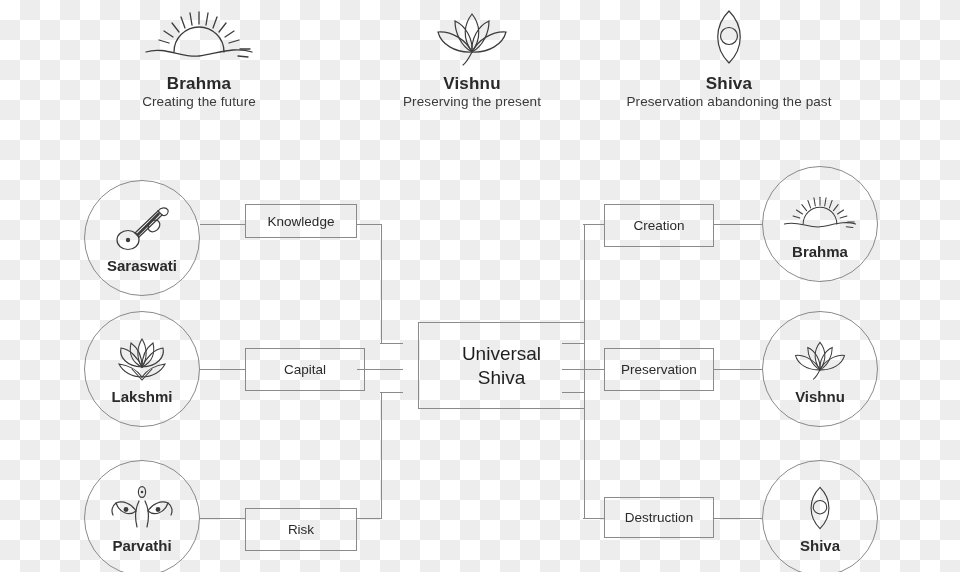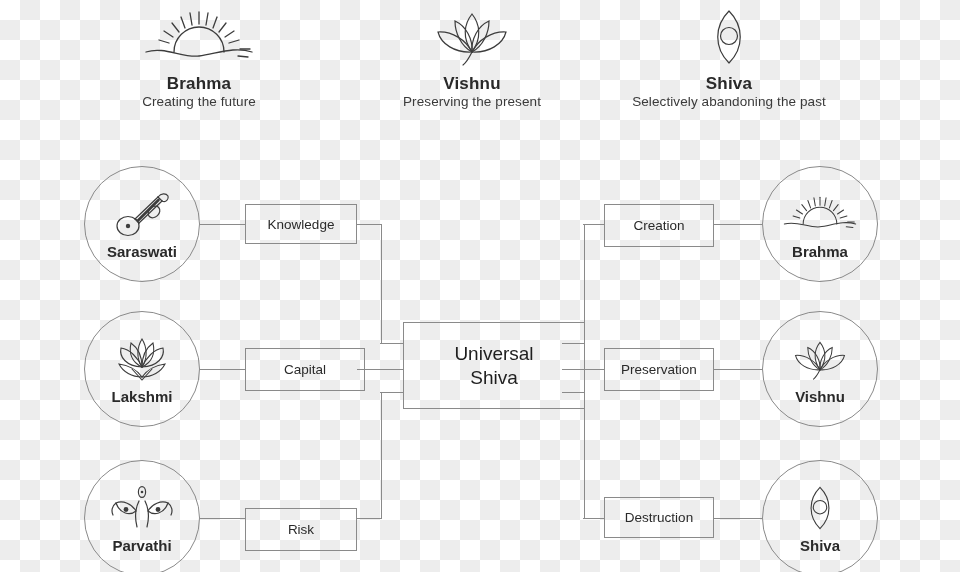--- a/index.html
+++ b/index.html
@@ -157,7 +157,7 @@
       </svg>
     </div>
     <div class="legend-name">Shiva</div>
-    <div class="legend-sub">Selectively abandoning the past</div>
+    <div class="legend-sub">Preservation abandoning the past</div>
   </div>
 
   <div class="ln h" style="left:200px; top:224px; width:46px;"></div>

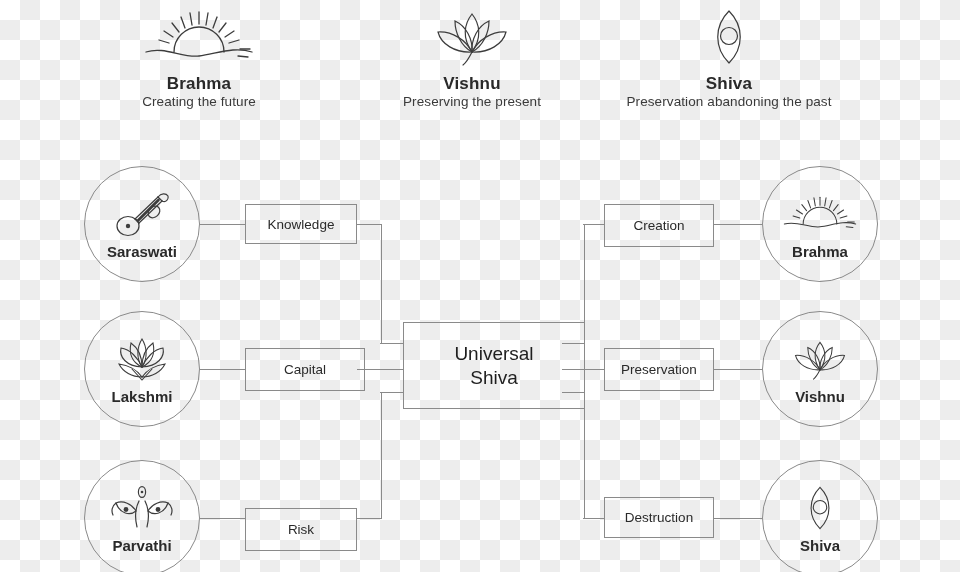--- a/index.html
+++ b/index.html
@@ -245,7 +245,7 @@
     <div class="cl">Parvathi</div>
   </div>
 
-  <div class="box" style="left:245px; top:204px; width:112px; height:40px;">
+  <div class="box" style="left:245px; top:204px; width:112px; height:34px;">
     <span>Knowledge</span>
   </div>
   <div class="box" style="left:245px; top:348px; width:120px; height:43px;">

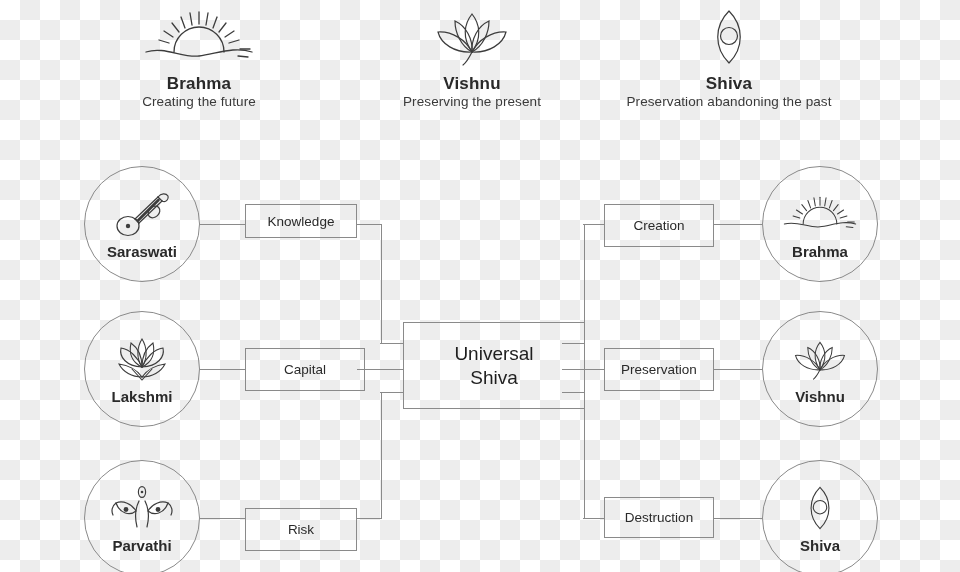--- a/index.html
+++ b/index.html
@@ -188,7 +188,7 @@
   <div class="ln h" style="left:714px; top:369px; width:48px;"></div>
   <div class="ln h" style="left:714px; top:518px; width:48px;"></div>
 
-  <div class="node-circle" style="left:84px; top:166px;">
+  <div class="node-circle" style="left:84px; top:180px;">
     <div class="ci">
       <svg width="56" height="48" viewBox="0 0 56 48">
         <g fill="none" stroke="#3c3c3c" stroke-width="1.2" stroke-linecap="round">

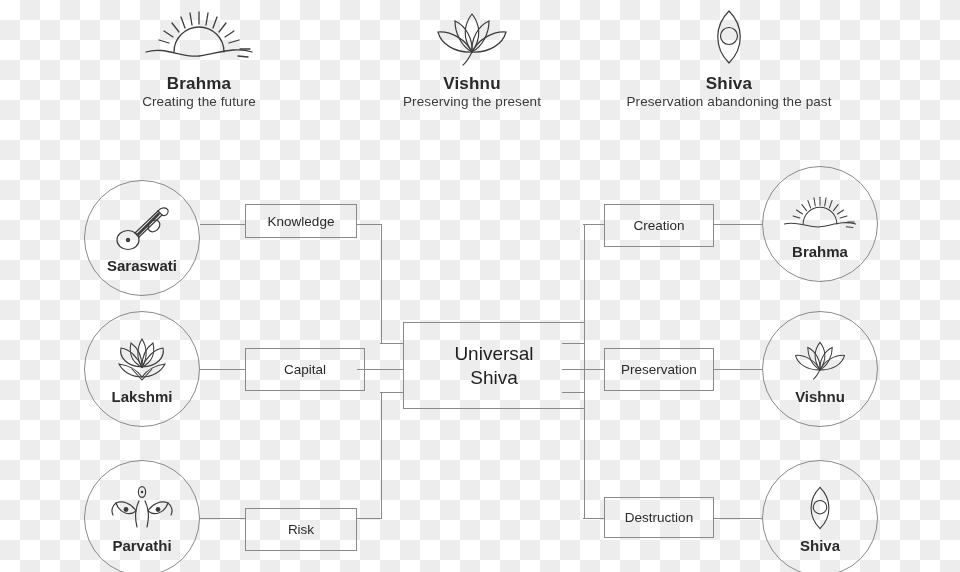--- a/index.html
+++ b/index.html
@@ -255,7 +255,7 @@
     <span>Risk</span>
   </div>
 
-  <div class="box center" style="left:403px; top:322px; width:182px; height:87px;">
+  <div class="box center" style="left:418px; top:322px; width:167px; height:87px;">
     <div>
       <div>Universal</div>
       <div>Shiva</div>

